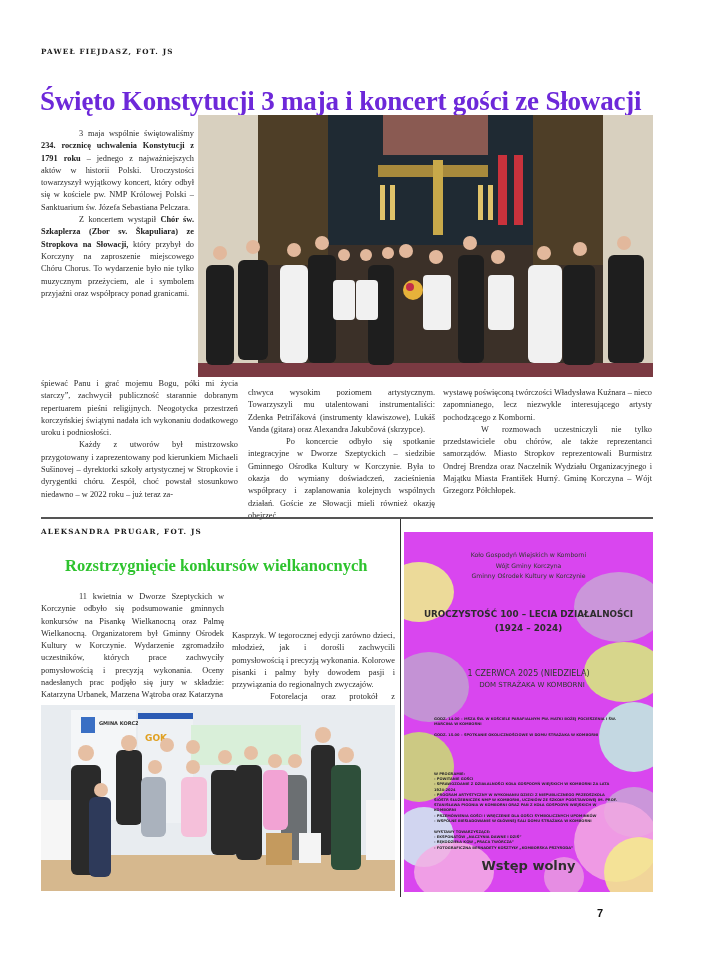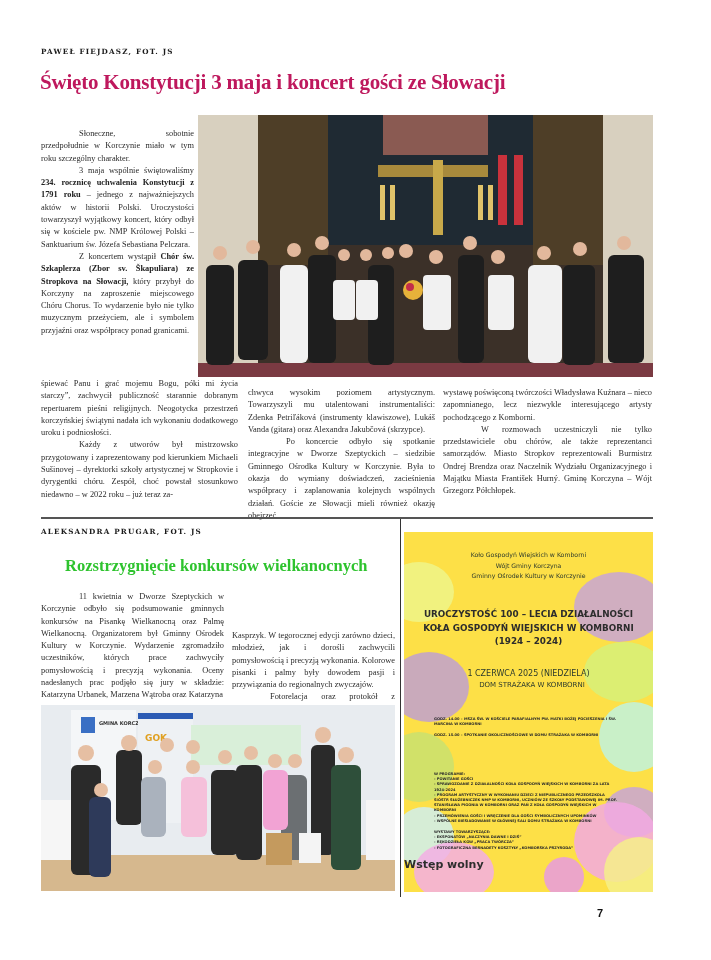--- a/index.html
+++ b/index.html
@@ -10,7 +10,7 @@
   .byline.top { top: 47px; }
   .byline.bottom { top: 527px; }
 
-  .headline { position: absolute; left: 40px; top: 70px; font-family: "Liberation Serif", serif; font-size: 21px; font-weight: bold; color: #be185d; letter-spacing: -0.2px; }
+  .headline { position: absolute; left: 40px; top: 86px; font-family: "Liberation Serif", serif; font-size: 27px; font-weight: bold; color: #6d28d9; letter-spacing: -0.2px; }
   .headline2 { position: absolute; left: 41px; top: 556px; font-family: "Liberation Serif", serif; font-size: 16.5px; font-weight: bold; color: #2ec32e; margin-left: 24px; }
 
   .col { position: absolute; font-family: "Liberation Serif", serif; font-size: 8.35px; line-height: 12.3px; color: #2b2b2b; text-align: justify; hyphens: manual; }

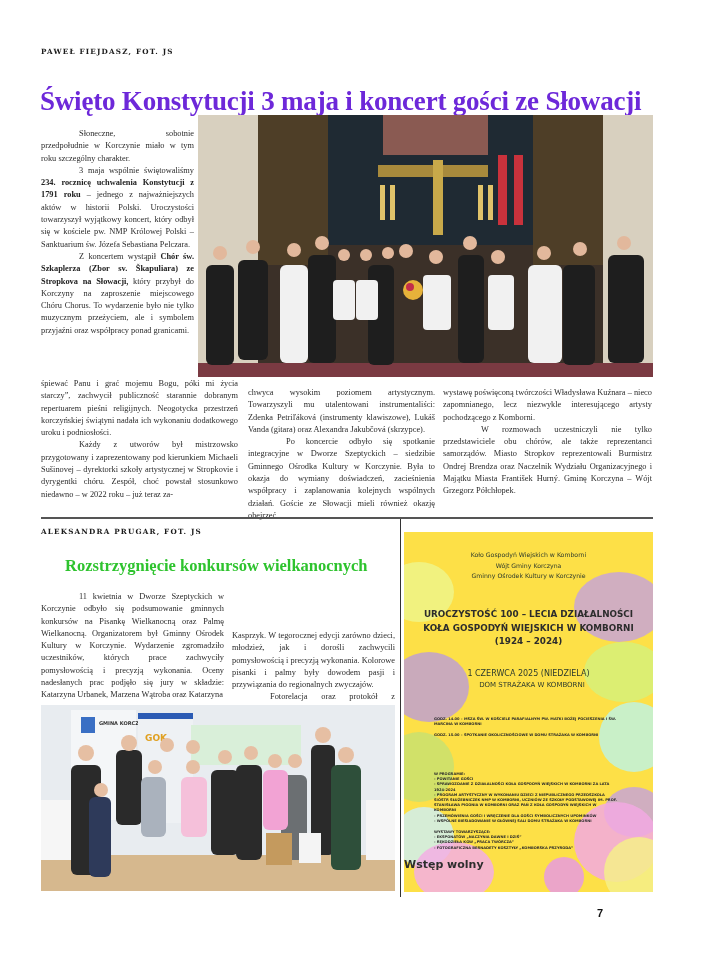--- a/index.html
+++ b/index.html
@@ -54,7 +54,6 @@
 <h1 class="headline">Święto Konstytucji 3 maja i koncert gości ze Słowacji</h1>
 
 <div class="col" id="a1-col1">
-  <p>Słoneczne, sobotnie przedpołudnie w Korczynie miało w tym roku szczególny charakter.</p>
   <p><span>3 maja wspólnie świętowaliśmy </span><b>234. rocznicę uchwalenia Konstytucji z 1791 roku</b><span> – jednego z najważniejszych aktów w historii Polski. Uroczystości towarzyszył wyjątkowy koncert, który odbył się w kościele pw. NMP Królowej Polski – Sanktuarium św. Józefa Sebastiana Pelczara.</span></p>
   <p><span>Z koncertem wystąpił </span><b>Chór św. Szkaplerza (Zbor sv. Škapuliara) ze Stropkova na Słowacji,</b><span> który przybył do Korczyny na zaproszenie miejscowego Chóru Chorus. To wydarzenie było nie tylko muzycznym przeżyciem, ale i symbolem przyjaźni oraz współpracy ponad granicami.</span></p>
 </div>

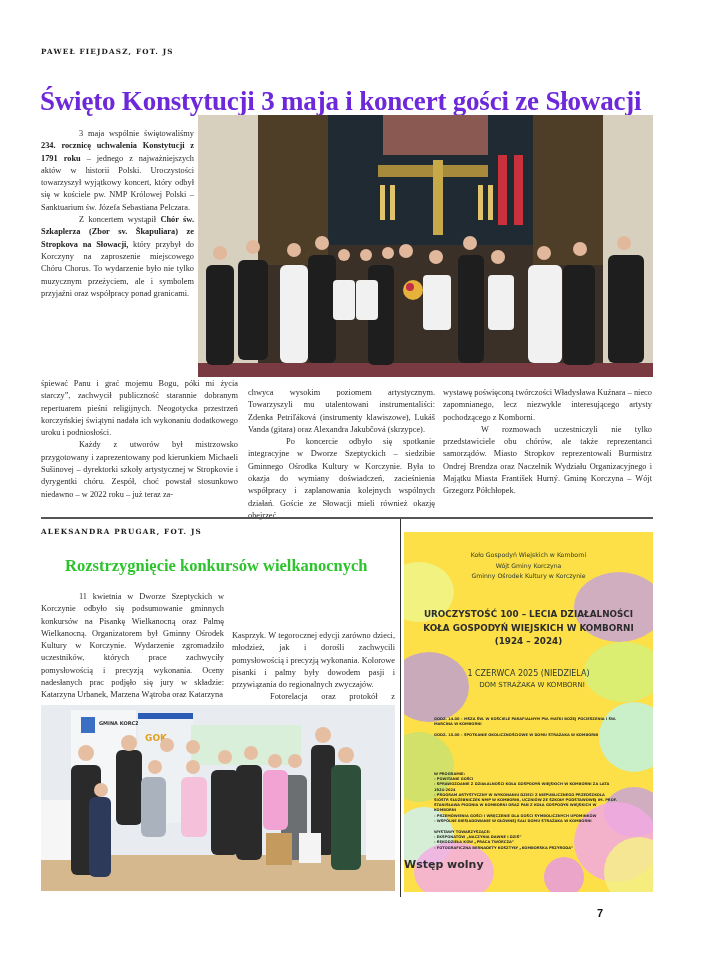--- a/index.html
+++ b/index.html
@@ -33,7 +33,7 @@
   #a2-col1 { left: 41px; top: 591px; width: 183px; }
   #a2-col2 { left: 232px; top: 582px; width: 163px; margin-top: 48px; }
 
-  #poster { position: absolute; left: 404px; top: 532px; width: 249px; height: 360px; background: #fde047; overflow: hidden; }
+  #poster { position: absolute; left: 404px; top: 532px; width: 249px; height: 360px; background: #d946ef; overflow: hidden; }
   .flower { position: absolute; border-radius: 50%; opacity: 0.85; }
   .poster-text { position: absolute; left: 0; width: 100%; text-align: center; font-family: "DejaVu Sans", sans-serif; color: #2d3a2c; }
   .p-org { top: 18px; font-size: 6.2px; line-height: 10.5px; }

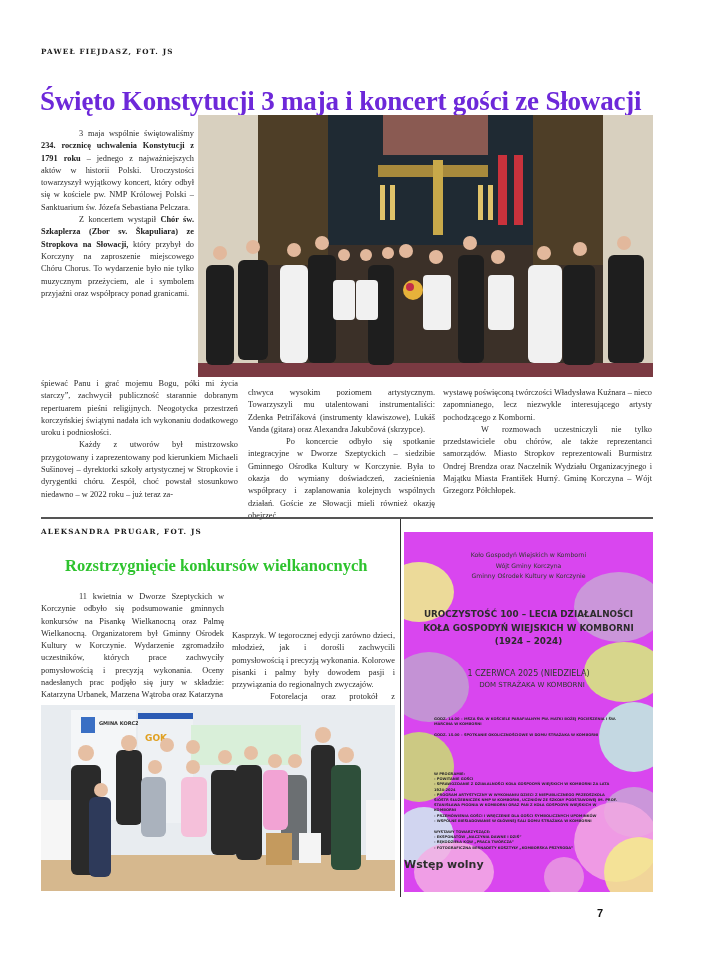--- a/index.html
+++ b/index.html
@@ -210,7 +210,6 @@
   </div>
   <div class="poster-text p-title">
     <div>UROCZYSTOŚĆ 100 – LECIA DZIAŁALNOŚCI</div>
-    <div>KOŁA GOSPODYŃ WIEJSKICH W KOMBORNI</div>
     <div>(1924 – 2024)</div>
   </div>
   <div class="poster-text p-date">

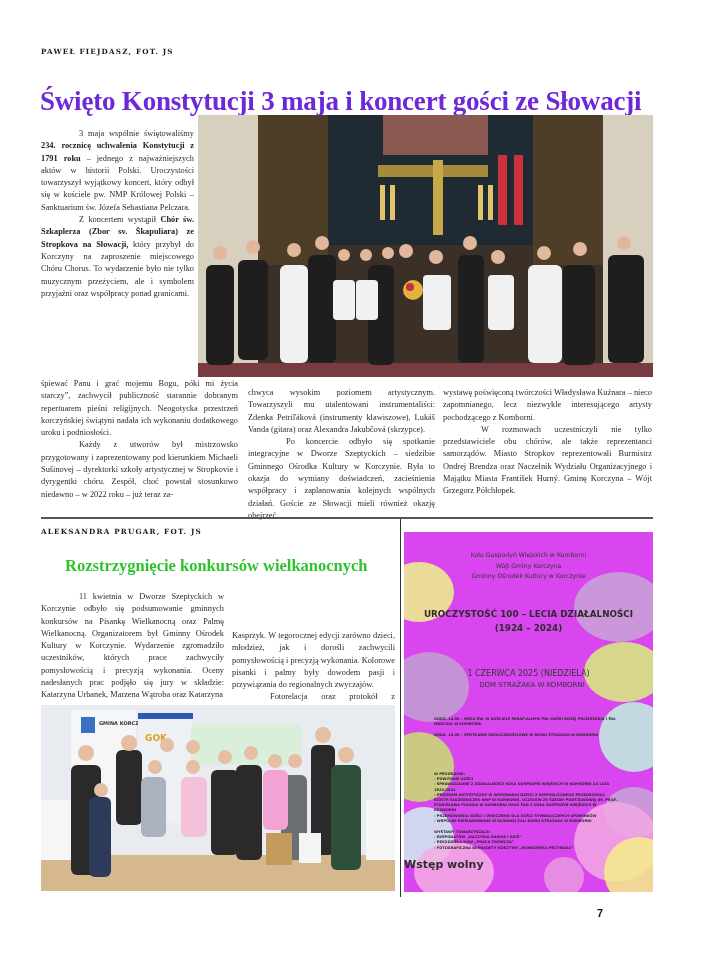--- a/index.html
+++ b/index.html
@@ -43,7 +43,7 @@
   .p-entry { top: 185px; }
   .p-program { top: 240px; }
   .p-exhib { top: 312px; }
-  .p-free { position: absolute; left: 0; width: 100%; top: 345px; text-align: left; font-family: "DejaVu Sans", sans-serif; font-size: 11px; font-weight: bold; color: #2e2e2e; }
+  .p-free { position: absolute; left: 0; width: 100%; top: 345px; text-align: center; font-family: "DejaVu Sans", sans-serif; font-size: 13px; font-weight: bold; color: #2e2e2e; }
 
   .page-number { position: absolute; left: 597px; top: 907px; font-family: "Liberation Sans", sans-serif; font-weight: bold; font-size: 11px; color: #111; }
 </style>

